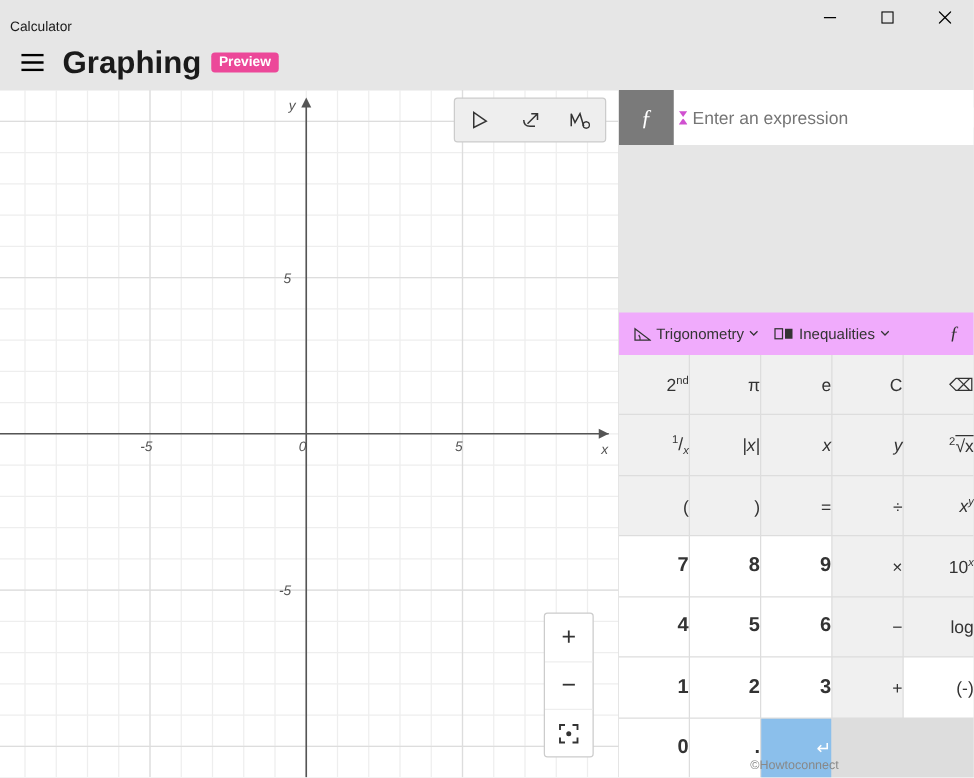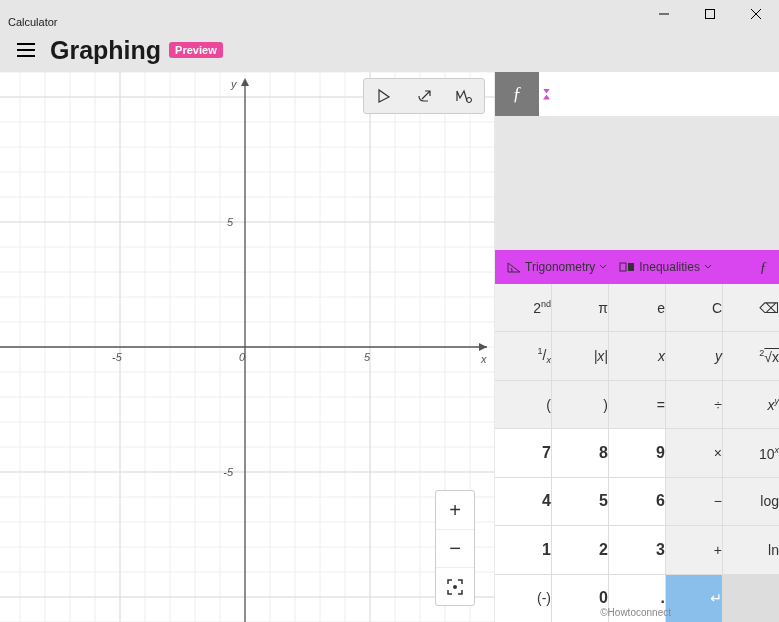--- a/index.html
+++ b/index.html
@@ -204,6 +204,7 @@
             <span></span>
             <span></span>
           </div>
+        <input class="expr-input" placeholder="Enter an expression" style="">
       </div>
       <div class="expr-filler"></div>
     </div>

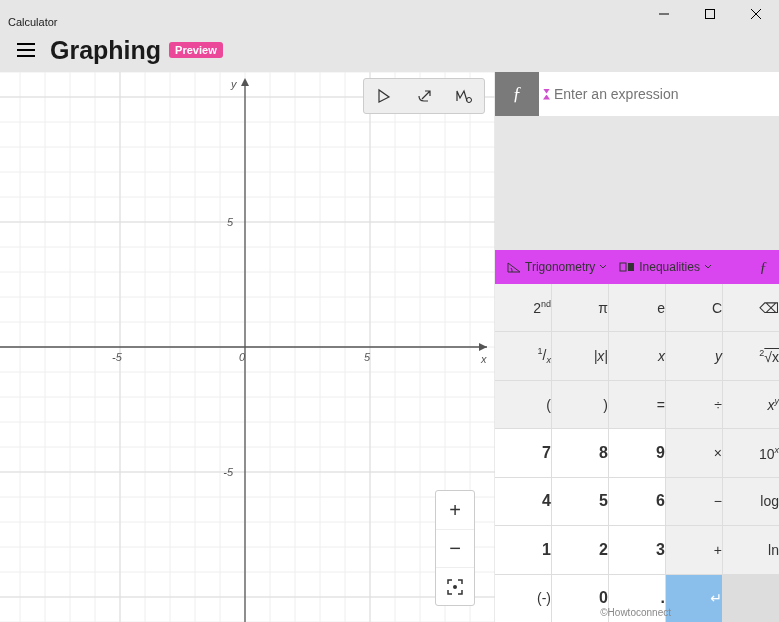--- a/index.html
+++ b/index.html
@@ -42,7 +42,7 @@
     .expr-input { flex: 1; border: none; outline: none; font-size: 14px; color: #888; }
     .expr-filler { height: 134px; background: #e6e6e6; }
     
-    .category-row { height: 34px; background: #d946ef; display: flex; align-items: center; padding: 0 8px; gap: 4px; font-size: 12px; color: #333; }
+    .category-row { height: 34px; background: #f0abfc; display: flex; align-items: center; padding: 0 8px; gap: 4px; font-size: 12px; color: #333; }
     .cat-item { display: flex; align-items: center; gap: 4px; cursor: pointer; padding: 0 4px; }
     .cat-item.fx { margin-left: auto; font-style: italic; font-family: serif; font-size: 15px; }
     

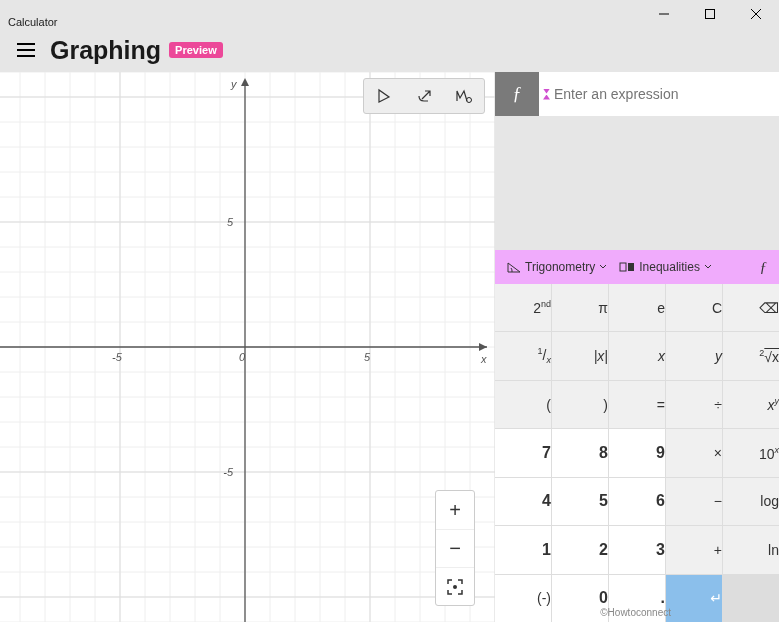--- a/index.html
+++ b/index.html
@@ -284,7 +284,6 @@
       <div class="key num">3</div>
       <div class="key">+</div>
 
-      <div class="key">ln</div>
       <div class="key num" style="font-weight:normal;font-size:14px">(-)</div>
       <div class="key num">0</div>
       <div class="key num">.</div>

